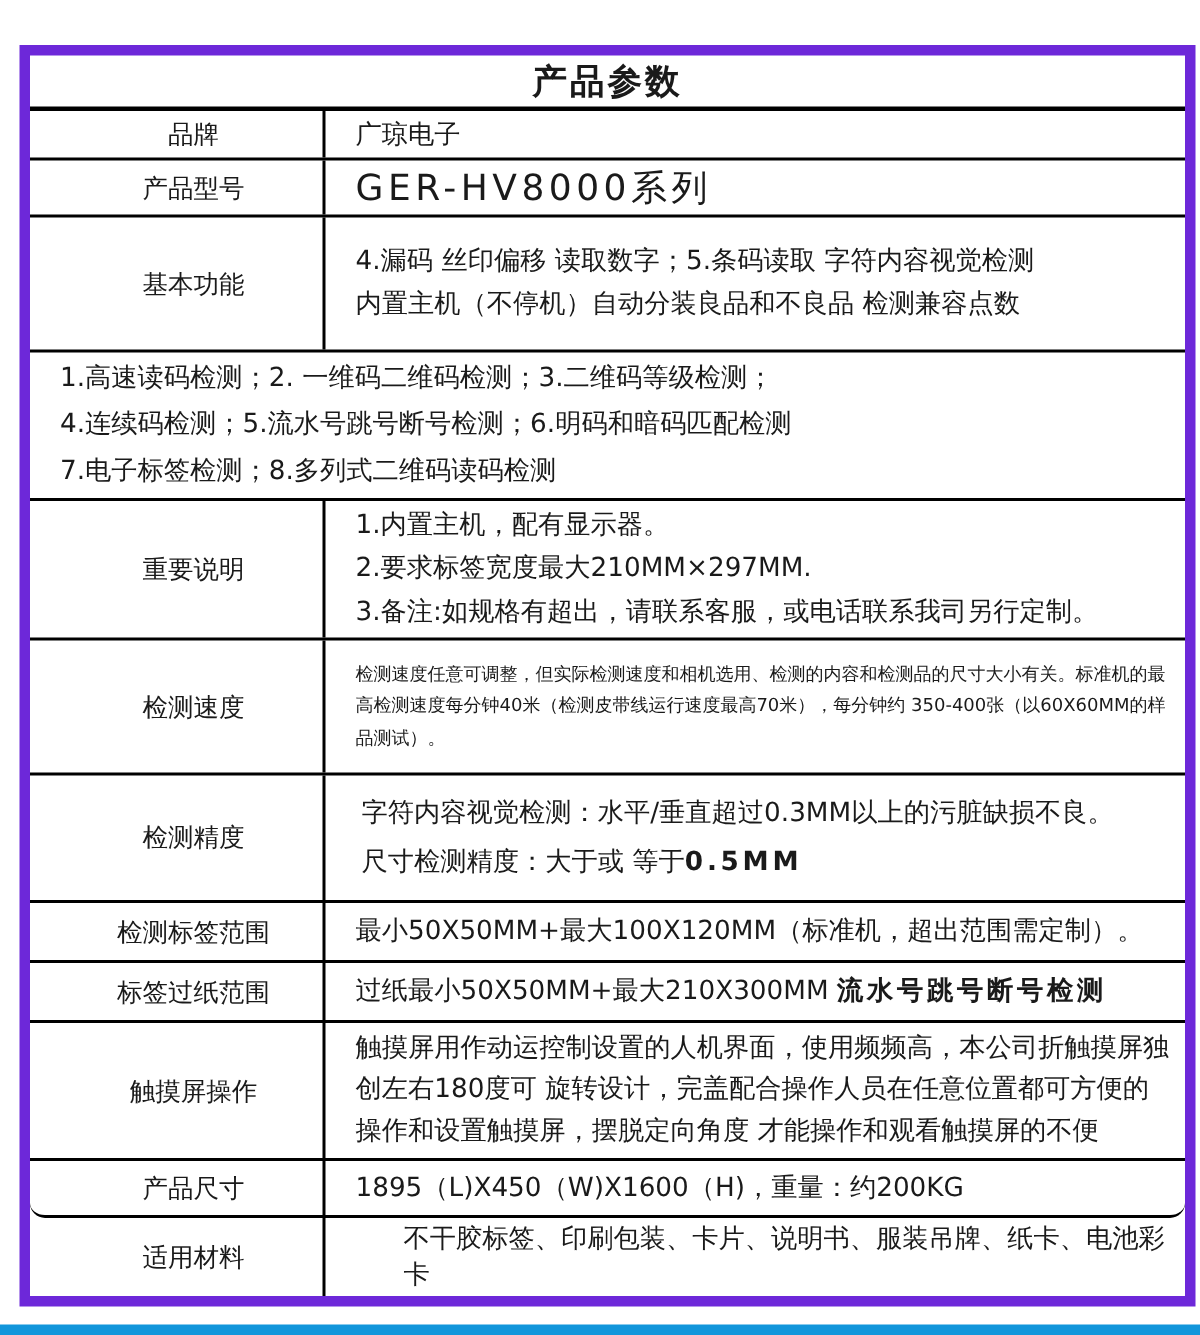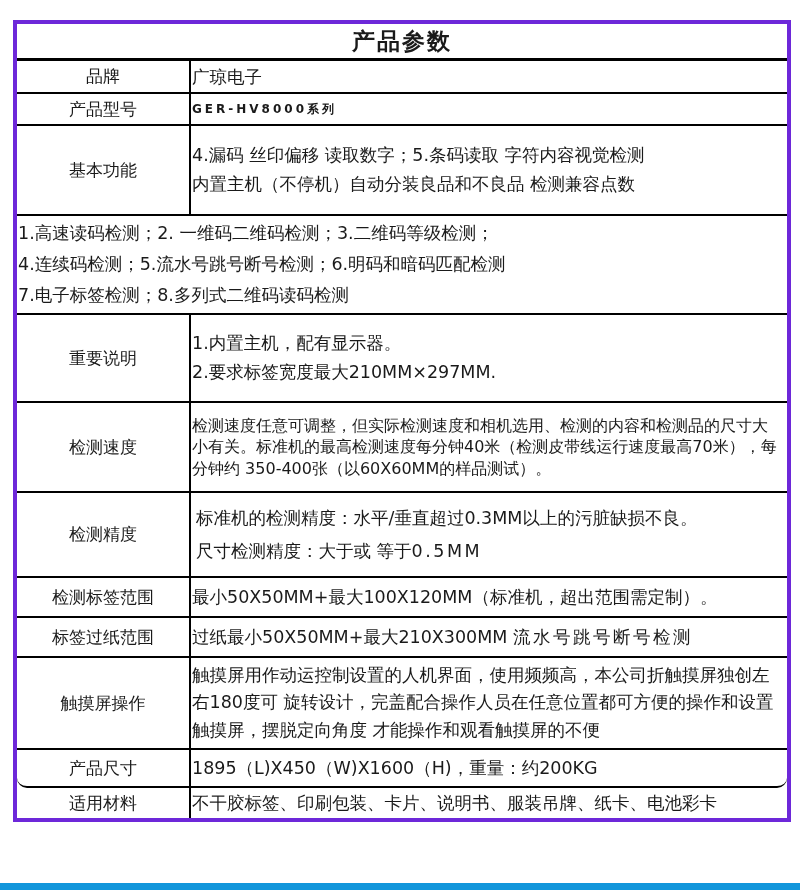--- a/index.html
+++ b/index.html
@@ -13,9 +13,9 @@
   }
   .spec-table {
     position: absolute;
-    left: 13px; top: 20px;
+    left: 13px; top: 30px;
     width: 770px;
-    border: 4px solid #6d28d9;
+    border: 7px solid #6d28d9;
     background: #fff;
   }
   .title-row {

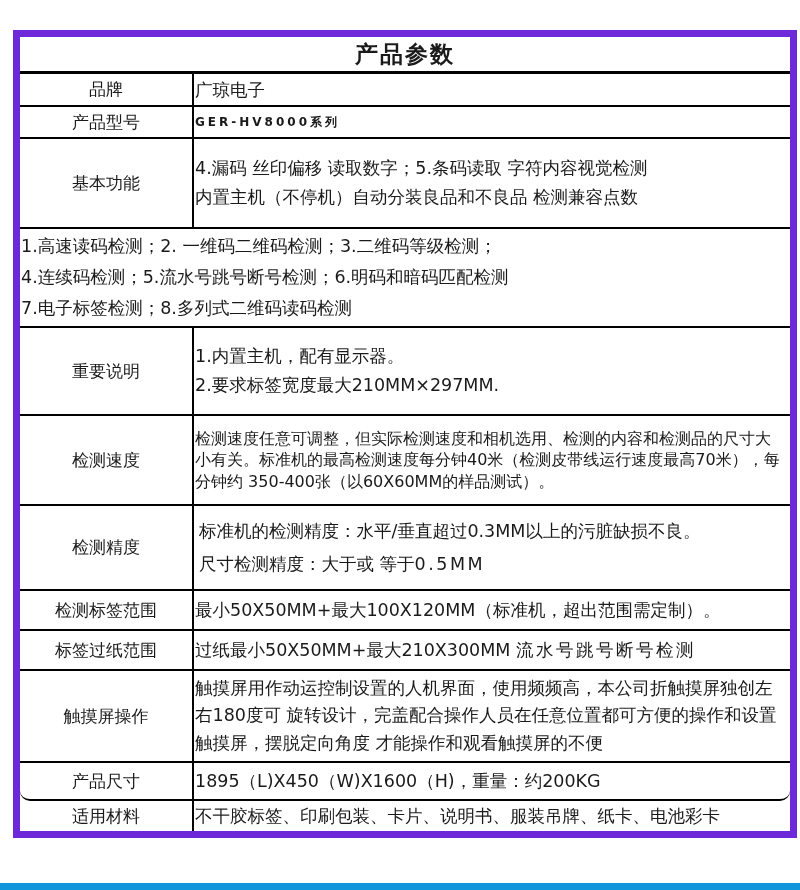--- a/index.html
+++ b/index.html
@@ -37,6 +37,7 @@
     text-align: left;
     padding: 2px 4px;
     box-sizing: border-box;
+    margin-left: 23px;
   }
   .value-cell {
     flex: 1;

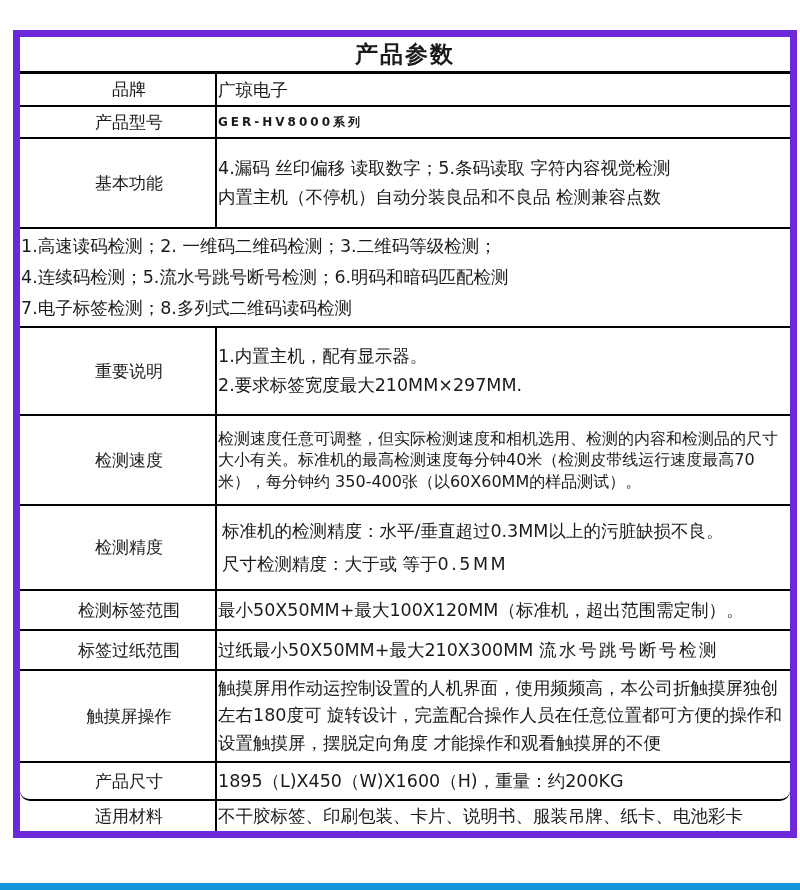--- a/index.html
+++ b/index.html
@@ -41,7 +41,7 @@
   }
   .value-cell {
     flex: 1;
-    padding: 2px 8px 2px 1px;
+    padding: 2px 8px 2px 20px;
     box-sizing: border-box;
     display: flex; flex-direction: column; justify-content: center;
     font-size: 17.5px;

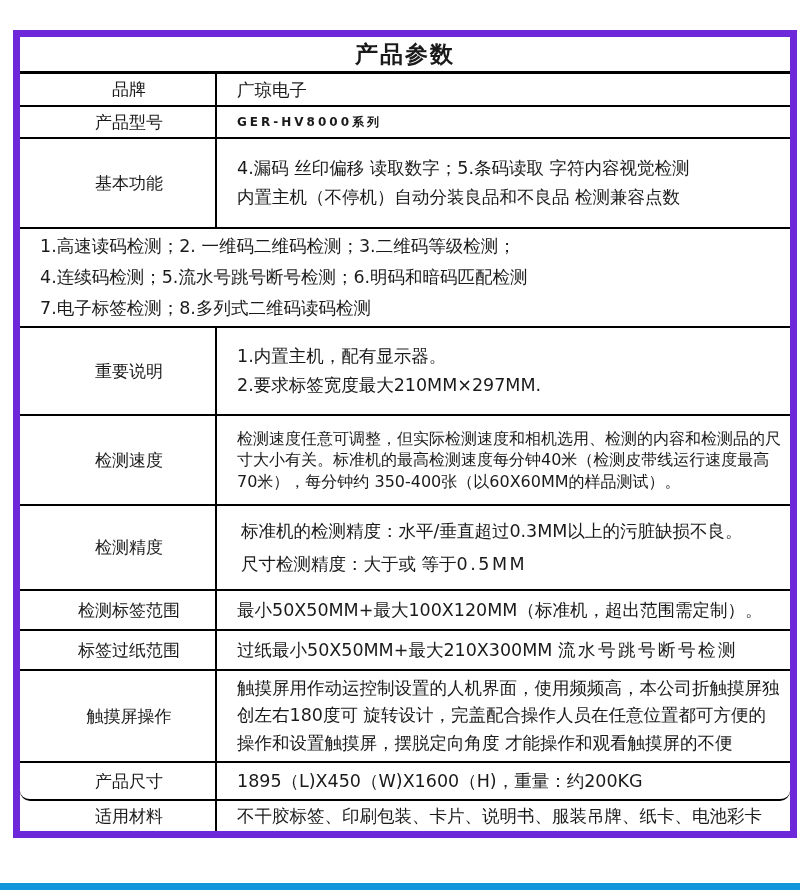--- a/index.html
+++ b/index.html
@@ -59,7 +59,7 @@
   .h-dim     { min-height: 36px; border-radius: 10px; }
   .h-mat     { min-height: 30px; }
   .model-value {
-    font-size: 12px; font-weight: bold; letter-spacing: 3px;
+    font-size: 24px; font-weight: normal; letter-spacing: 3px;
   }
   .line3 { line-height: 29px; }
   .line3b { line-height: 31px; }

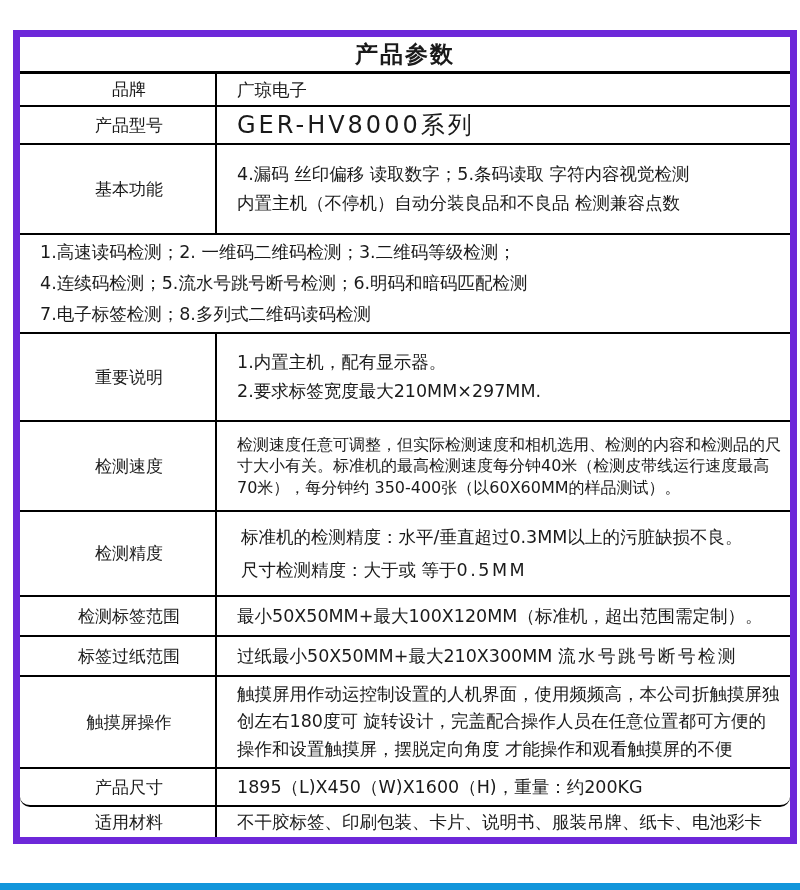--- a/index.html
+++ b/index.html
@@ -116,6 +116,7 @@
     <div class="value-cell">
       <div class="line3">1.内置主机，配有显示器。</div>
       <div class="line3">2.要求标签宽度最大210MM×297MM.</div>
+      <div class="line3">3.备注:如规格有超出，请联系客服，或电话联系我司另行定制。</div>
     </div>
   </div>
 

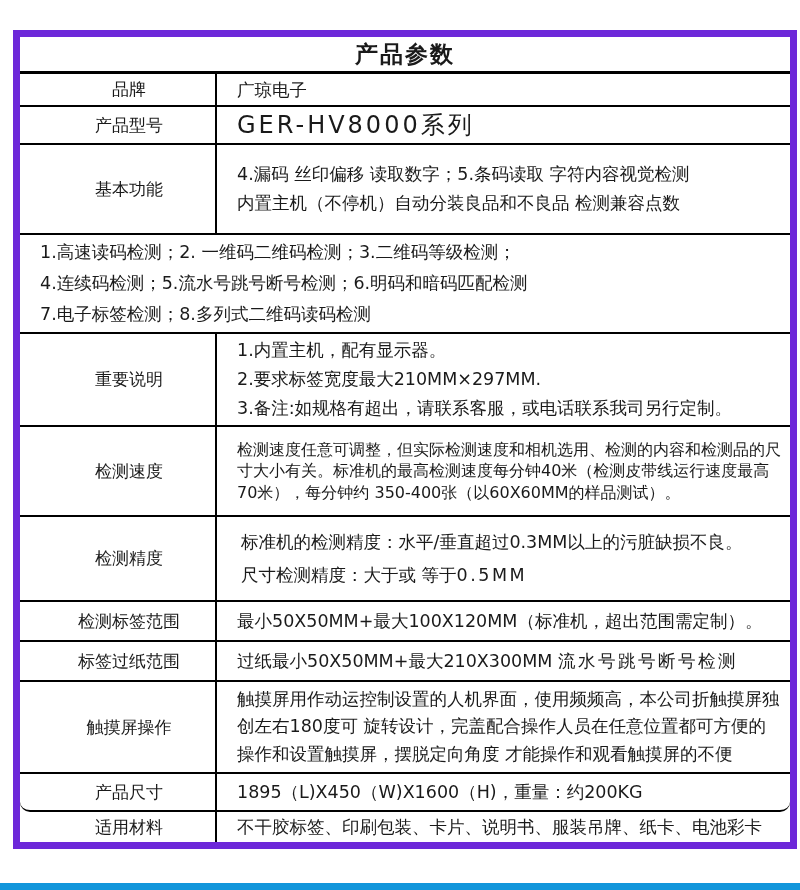--- a/index.html
+++ b/index.html
@@ -63,7 +63,7 @@
   }
   .line3 { line-height: 29px; }
   .line3b { line-height: 31px; }
-  .para-tight { line-height: 21.5px; font-size: 16px; }
+  .para-tight { line-height: 21.5px; font-size: 12px; }
   .prec-line { line-height: 33px; padding-left: 4px; }
   .para-touch { line-height: 27.5px; }
   .bold-spaced { font-weight: normal; letter-spacing: 2.5px; }

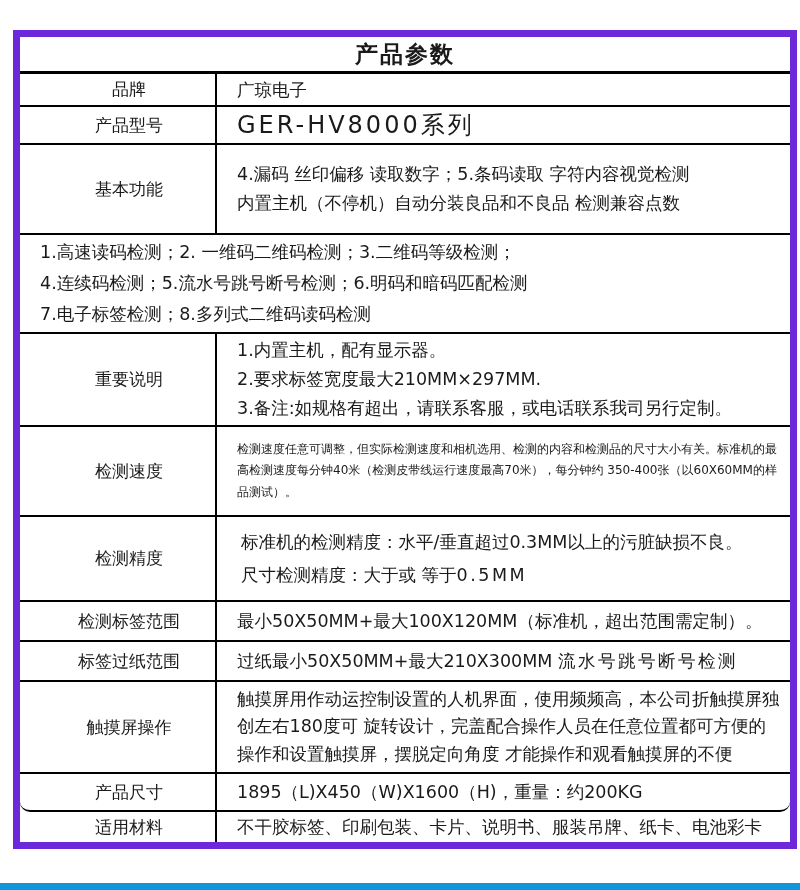--- a/index.html
+++ b/index.html
@@ -130,7 +130,7 @@
   <div class="row h-prec">
     <div class="label-cell">检测精度</div>
     <div class="value-cell">
-      <div class="prec-line">标准机的检测精度：水平/垂直超过0.3MM以上的污脏缺损不良。</div>
+      <div class="prec-line">字符内容视觉检测：水平/垂直超过0.3MM以上的污脏缺损不良。</div>
       <div class="prec-line">
         <span>尺寸检测精度：大于或 等于</span><span class="bold-spaced">0.5MM</span>
       </div>

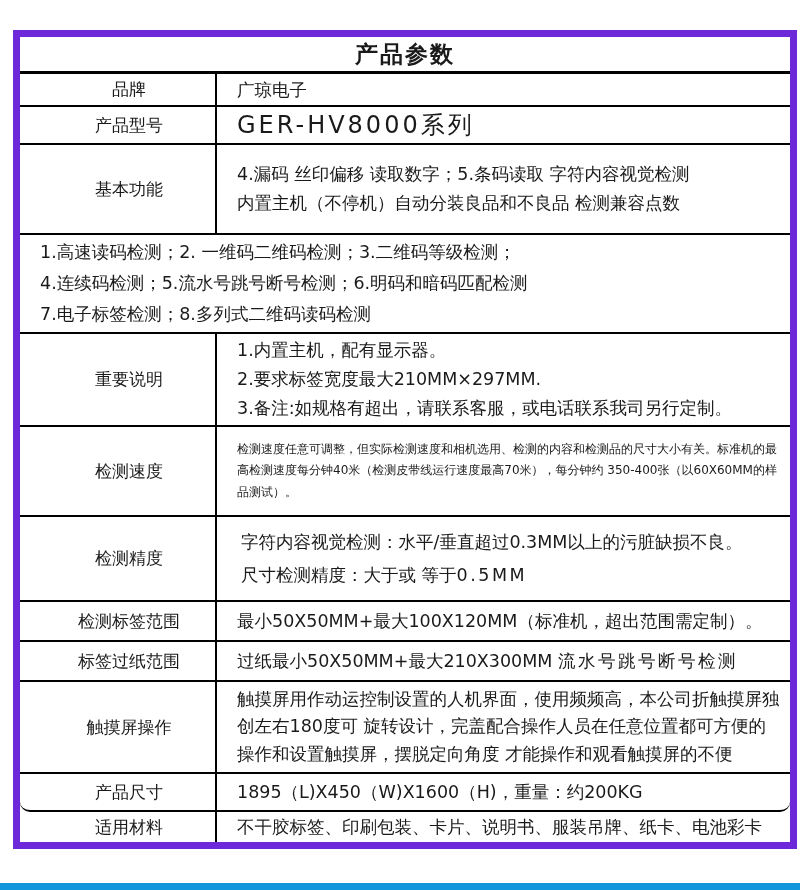--- a/index.html
+++ b/index.html
@@ -66,7 +66,7 @@
   .para-tight { line-height: 21.5px; font-size: 12px; }
   .prec-line { line-height: 33px; padding-left: 4px; }
   .para-touch { line-height: 27.5px; }
-  .bold-spaced { font-weight: normal; letter-spacing: 2.5px; }
+  .bold-spaced { font-weight: bold; letter-spacing: 2.5px; }
   .single-line { line-height: 24px; }
   .accent-bar {
     position: absolute;

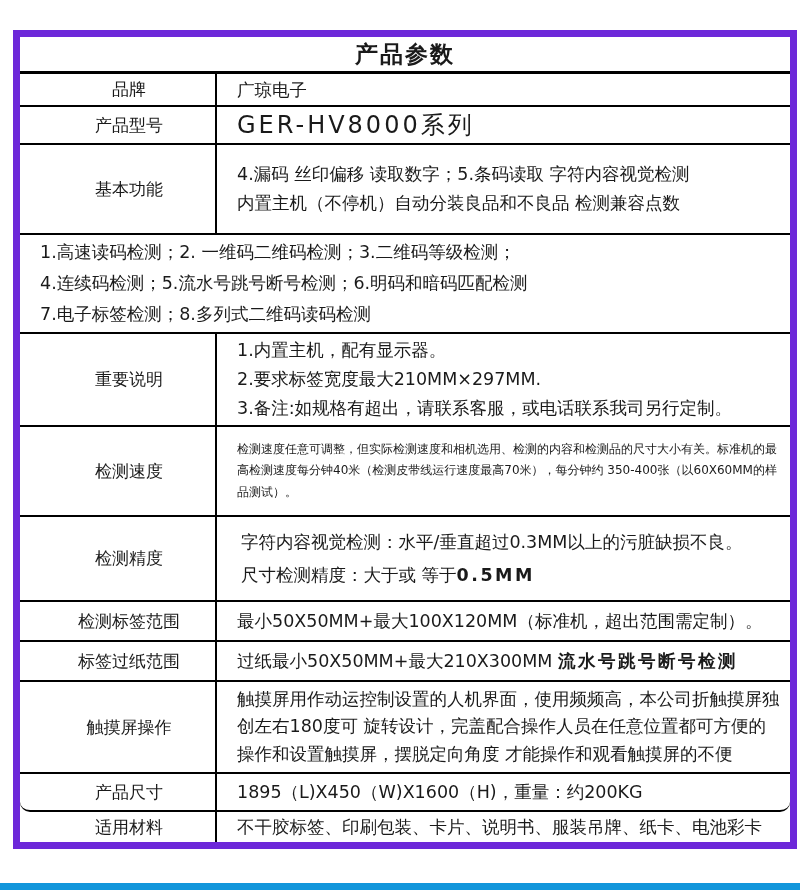--- a/index.html
+++ b/index.html
@@ -28,7 +28,7 @@
     display: flex;
     border-bottom: 2px solid #000;
   }
-  .row:last-child { border-bottom: none; }
+  .row:last-child { border-bottom: none; gap: 32px; }
   .label-cell {
     width: 174px; min-width: 174px;
     border-right: 2px solid #000;

